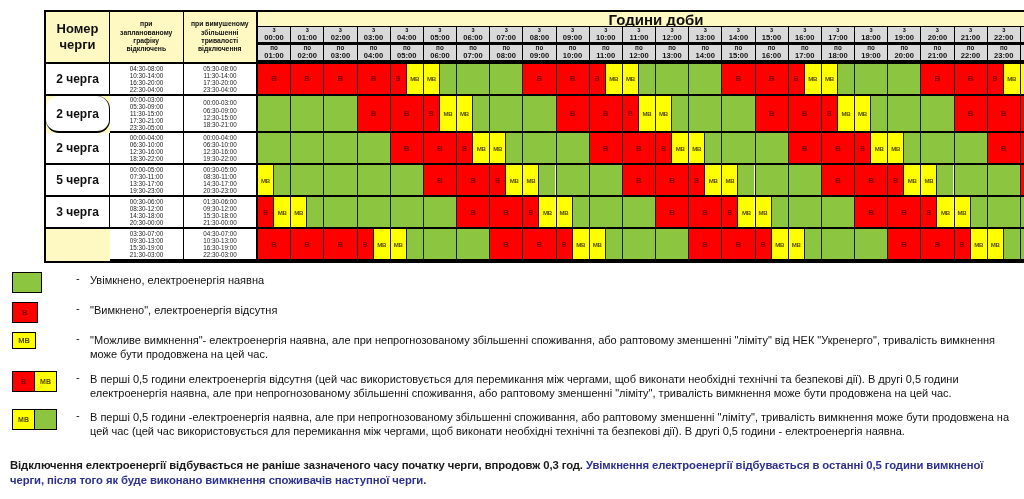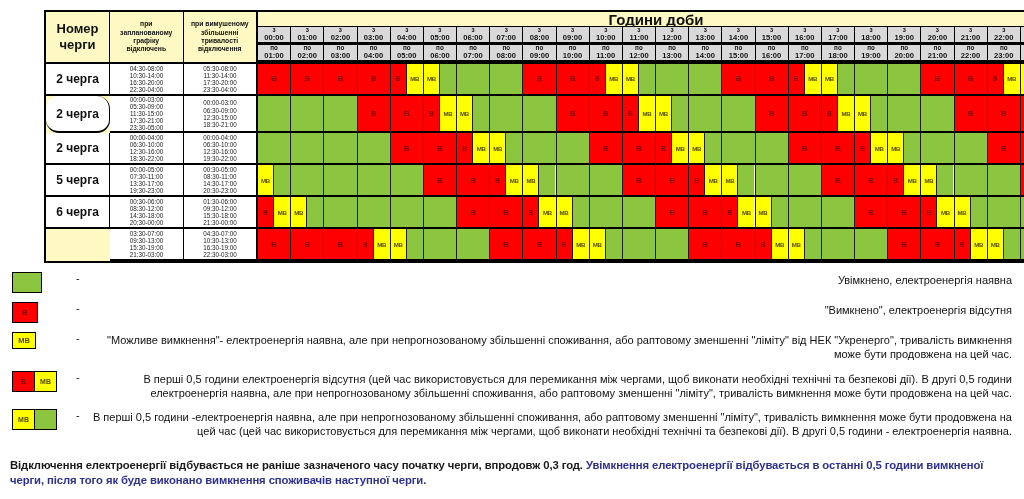--- a/index.html
+++ b/index.html
@@ -666,7 +666,7 @@
       <div class="dcell s-B" style="grid-area: 5 / 27;">
         <span class="full-label">В</span>
       </div>
-      <div class="rlabel" style="grid-area: 6 / 1;">6 черга</div>
+      <div class="rlabel" style="grid-area: 6 / 1;">3 черга</div>
       <div class="times" style="grid-area: 6 / 2;">
         <div>00:30-06:00</div>
         <div>08:30-12:00</div>

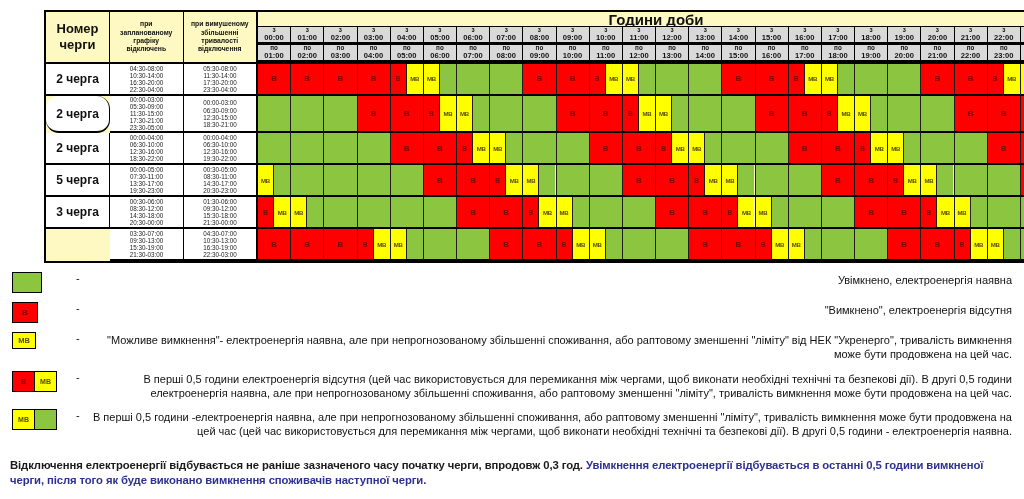--- a/index.html
+++ b/index.html
@@ -53,7 +53,7 @@
   .leg-item{display:flex;align-items:flex-start;}
   .leg-swatch-area{width:64px;flex:0 0 64px;display:flex;align-items:center;}
   .leg-dash{width:14px;flex:0 0 14px;font-size:11px;color:#111;}
-  .leg-text{flex:1;font-size:11px;line-height:1.3;color:#111;padding-top:1px;text-align:right;}
+  .leg-text{flex:1;font-size:11px;line-height:1.3;color:#111;padding-top:1px;}
   .sw{border:1px solid #000;display:flex;align-items:center;justify-content:center;}
   .sw-green{width:28px;height:19px;background:#8cc53f;}
   .sw-red{width:24px;height:19px;background:#fe0000;font-weight:bold;font-size:8px;color:#7e0000;}

